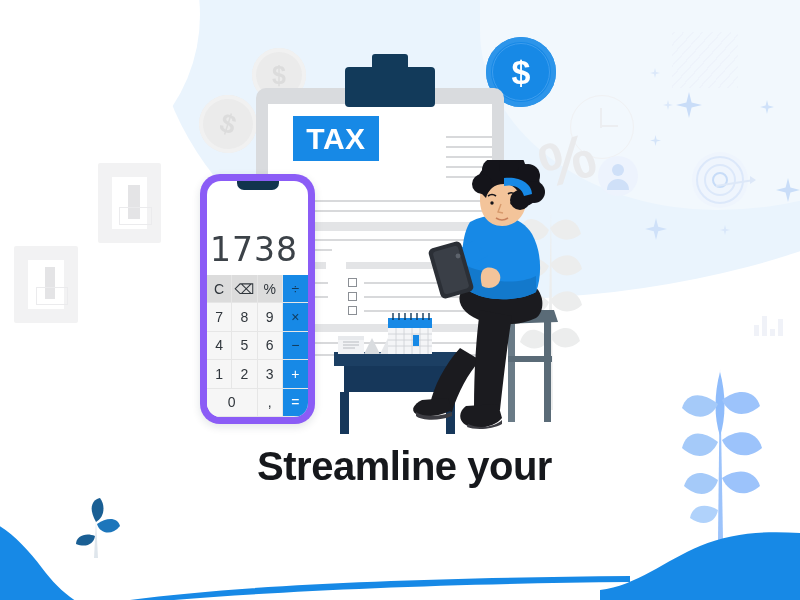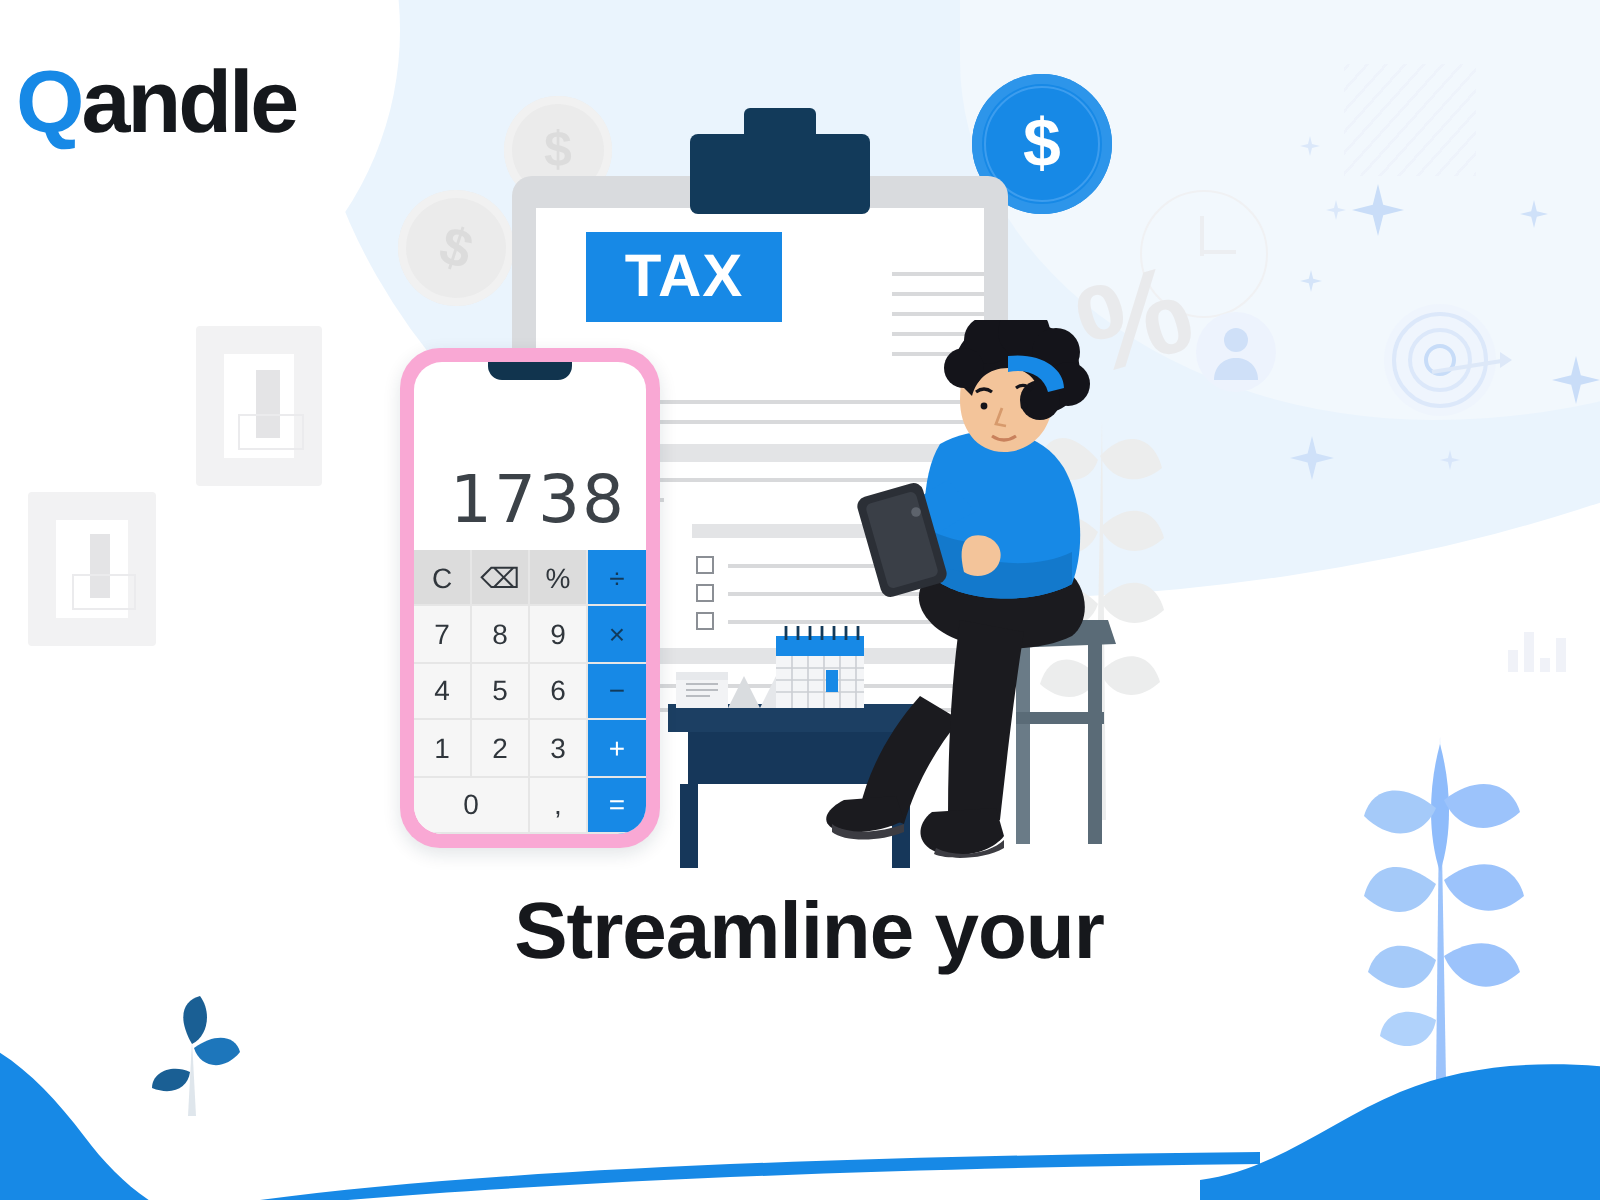--- a/index.html
+++ b/index.html
@@ -358,9 +358,6 @@
     <div class="h-1">Streamline your</div>
   </div>
 
-  <div class="logo">
-    <span class="q">Q</span><span class="rest">andle</span>
-  </div>
 
   <svg class="blob-bl" viewBox="0 0 215 120" aria-hidden="true">
     <path d="M0 20 C30 16 58 40 82 72 C100 96 120 112 150 120 L0 120 Z" fill="#1789e6"></path>

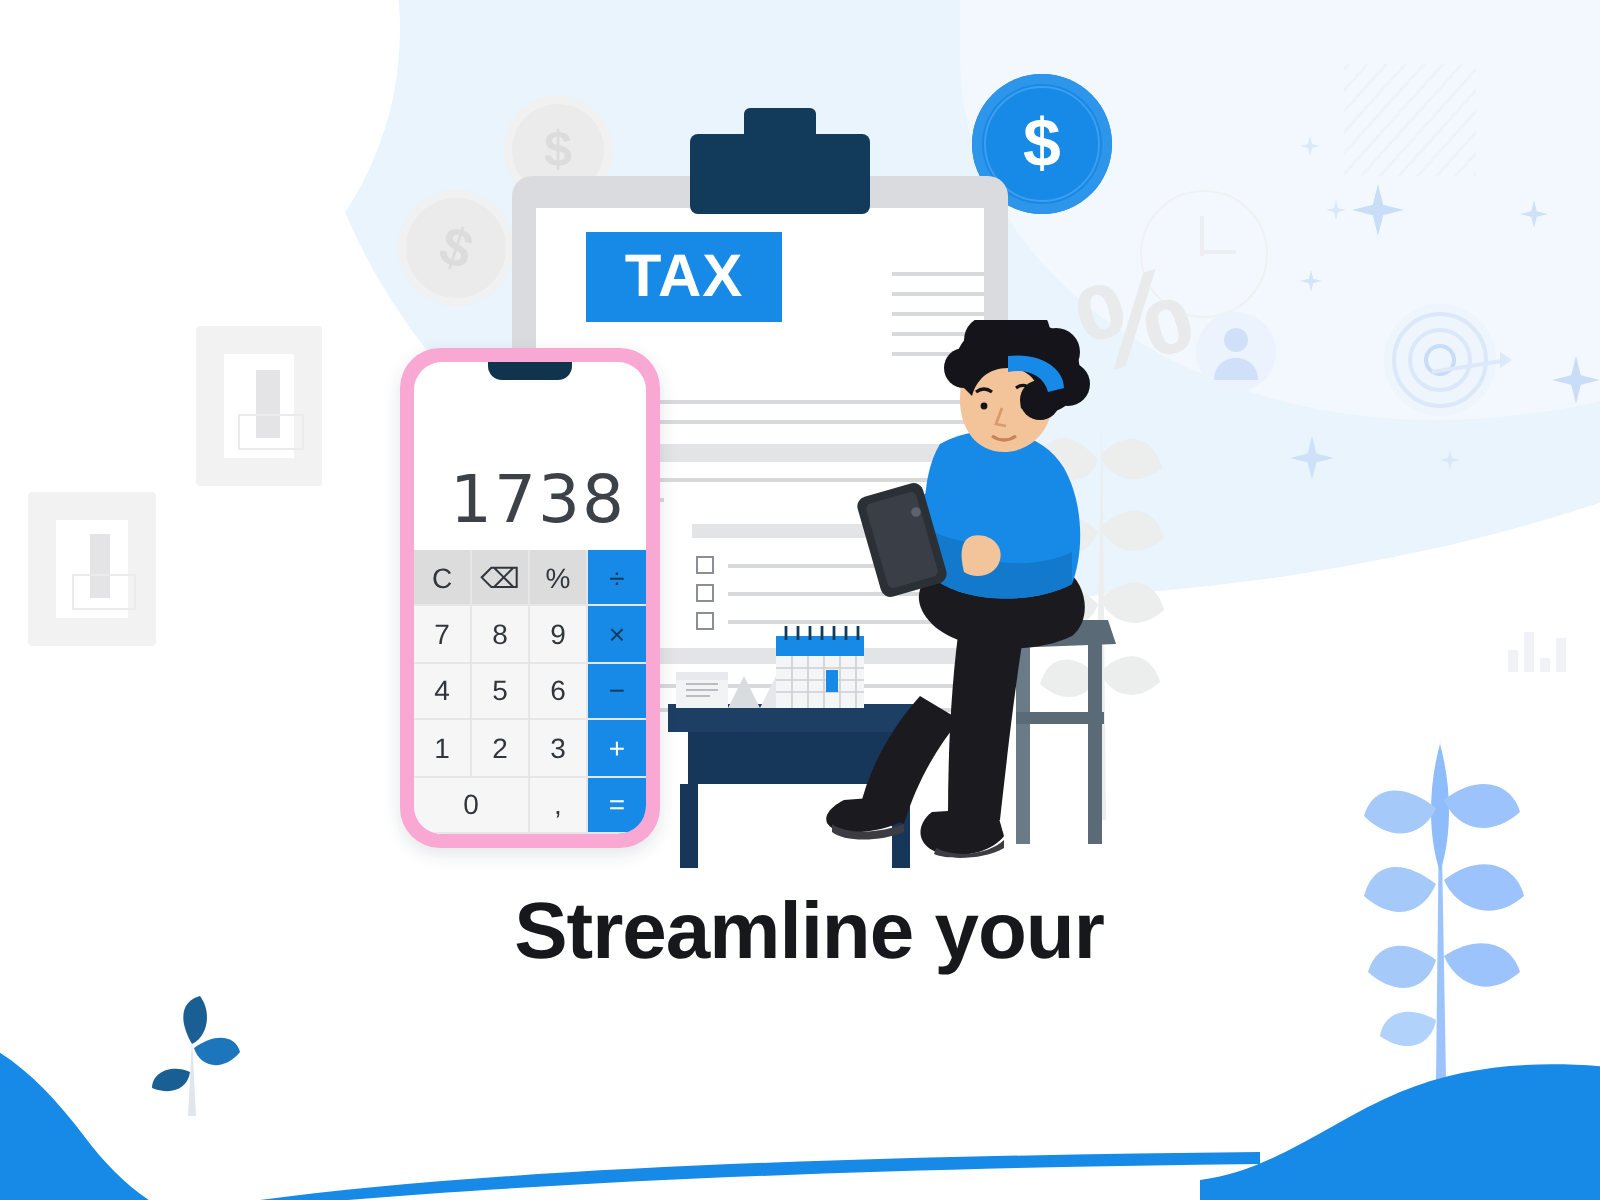--- a/index.html
+++ b/index.html
@@ -51,7 +51,7 @@
   .clipboard .paper{position:absolute;left:12px;top:16px;right:12px;bottom:0px;background:#ffffff;}
   .clip-top{position:absolute;left:345px;top:67px;width:90px;height:40px;background:#123a5a;border-radius:4px;z-index:6;}
   .clip-nub{position:absolute;left:372px;top:54px;width:36px;height:20px;background:#123a5a;border-radius:3px 3px 0 0;z-index:5;}
-  .taxbox{position:absolute;left:293px;top:116px;width:98px;height:45px;background:#1789e6;color:#fff;font-size:30px;font-weight:bold;letter-spacing:.5px;display:flex;align-items:center;justify-content:center;z-index:7;}
+  .taxbox{position:absolute;left:293px;top:116px;width:86px;height:45px;background:#1789e6;color:#fff;font-size:30px;font-weight:bold;letter-spacing:.5px;display:flex;align-items:center;justify-content:center;z-index:7;}
   .docline{position:absolute;background:#d8d9db;height:1.5px;}
   .docbar{position:absolute;background:#e3e4e6;}
   .chk{position:absolute;width:7px;height:7px;border:1.2px solid #8b8f95;}

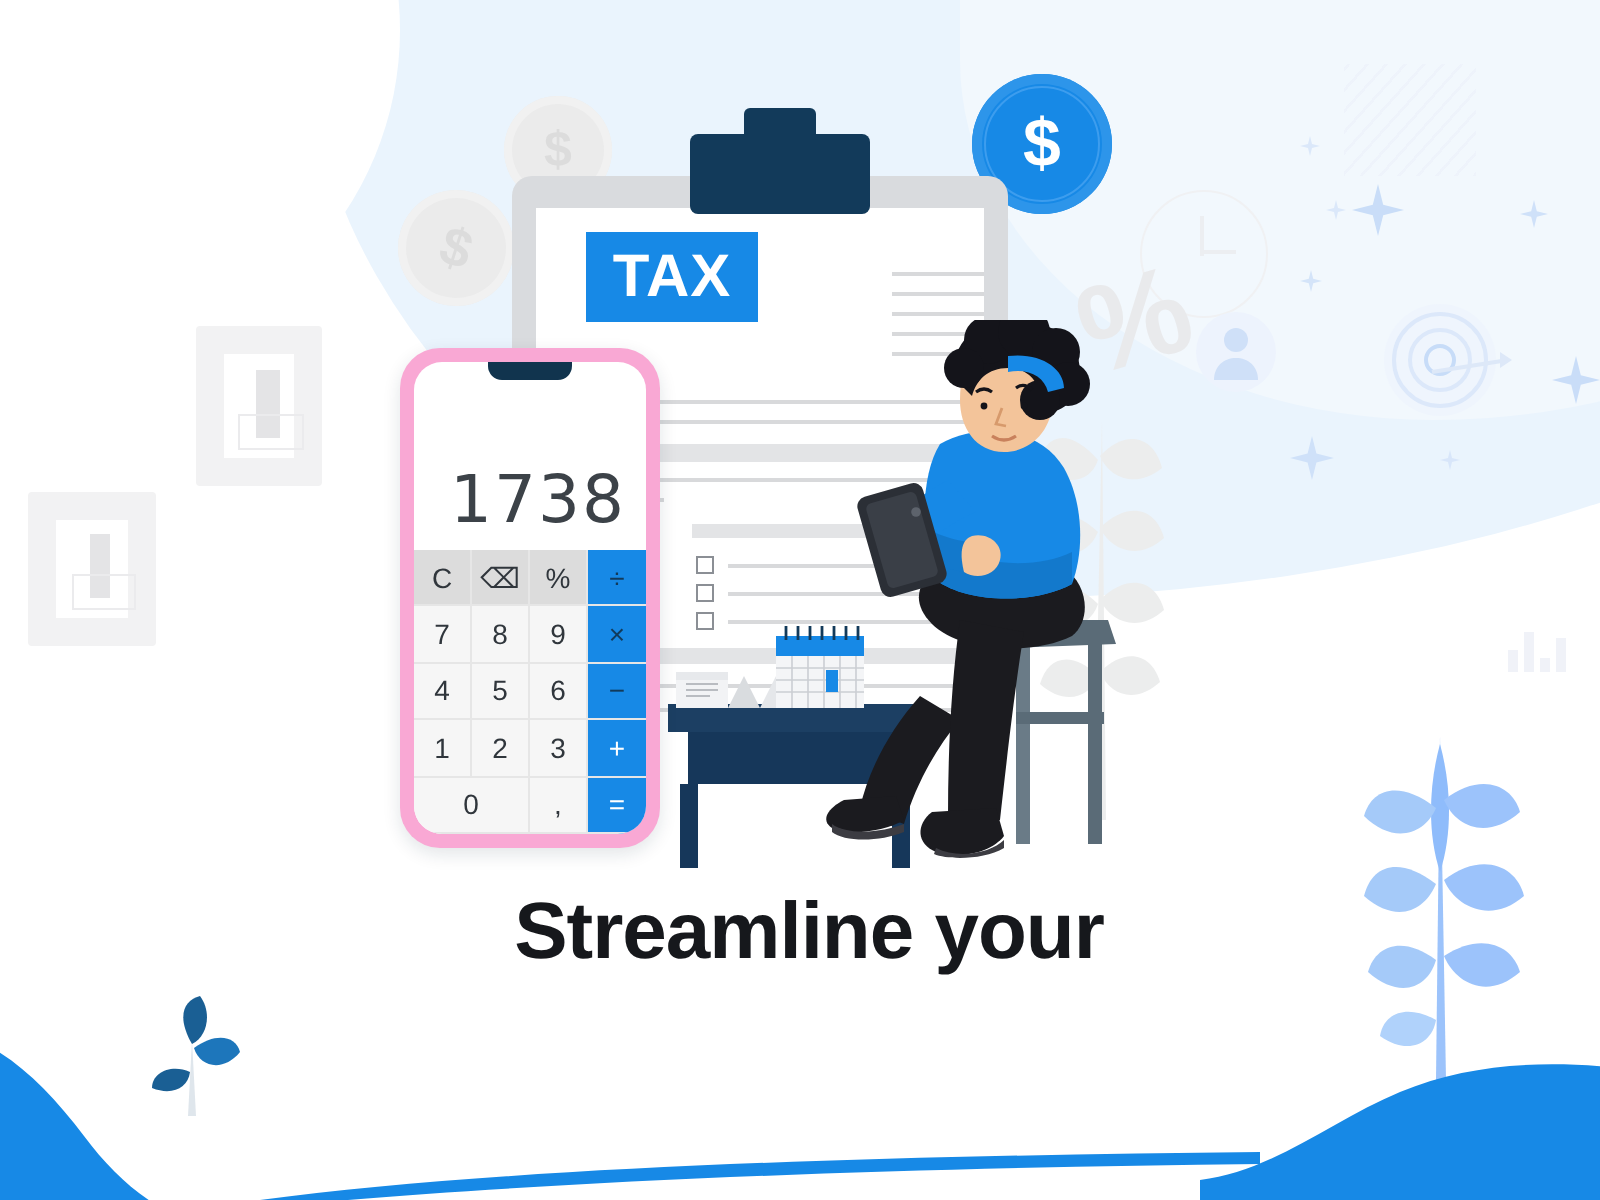--- a/index.html
+++ b/index.html
@@ -68,7 +68,7 @@
   .woman{position:absolute;left:408px;top:160px;width:180px;height:280px;z-index:20;}
 
   
-  .phone{position:absolute;left:200px;top:174px;width:130px;height:250px;background:#f9a8d4;border-radius:20px;z-index:30;box-shadow:0 3px 9px rgba(20,40,60,.12);}
+  .phone{position:absolute;left:200px;top:174px;width:115px;height:250px;background:#8b5cf6;border-radius:20px;z-index:30;box-shadow:0 3px 9px rgba(20,40,60,.12);}
   .phone .screen{position:absolute;left:7px;top:7px;right:7px;bottom:7px;background:#ffffff;border-radius:14px;overflow:hidden;}
   .notch{position:absolute;left:50%;transform:translateX(-50%);top:0;width:42px;height:9px;background:#11344e;border-radius:0 0 7px 7px;z-index:3;}
   .calcdisp{position:absolute;left:0;right:0;top:0;height:94px;display:flex;align-items:flex-end;justify-content:flex-end;padding:0 10px 6px 0;box-sizing:border-box;}

